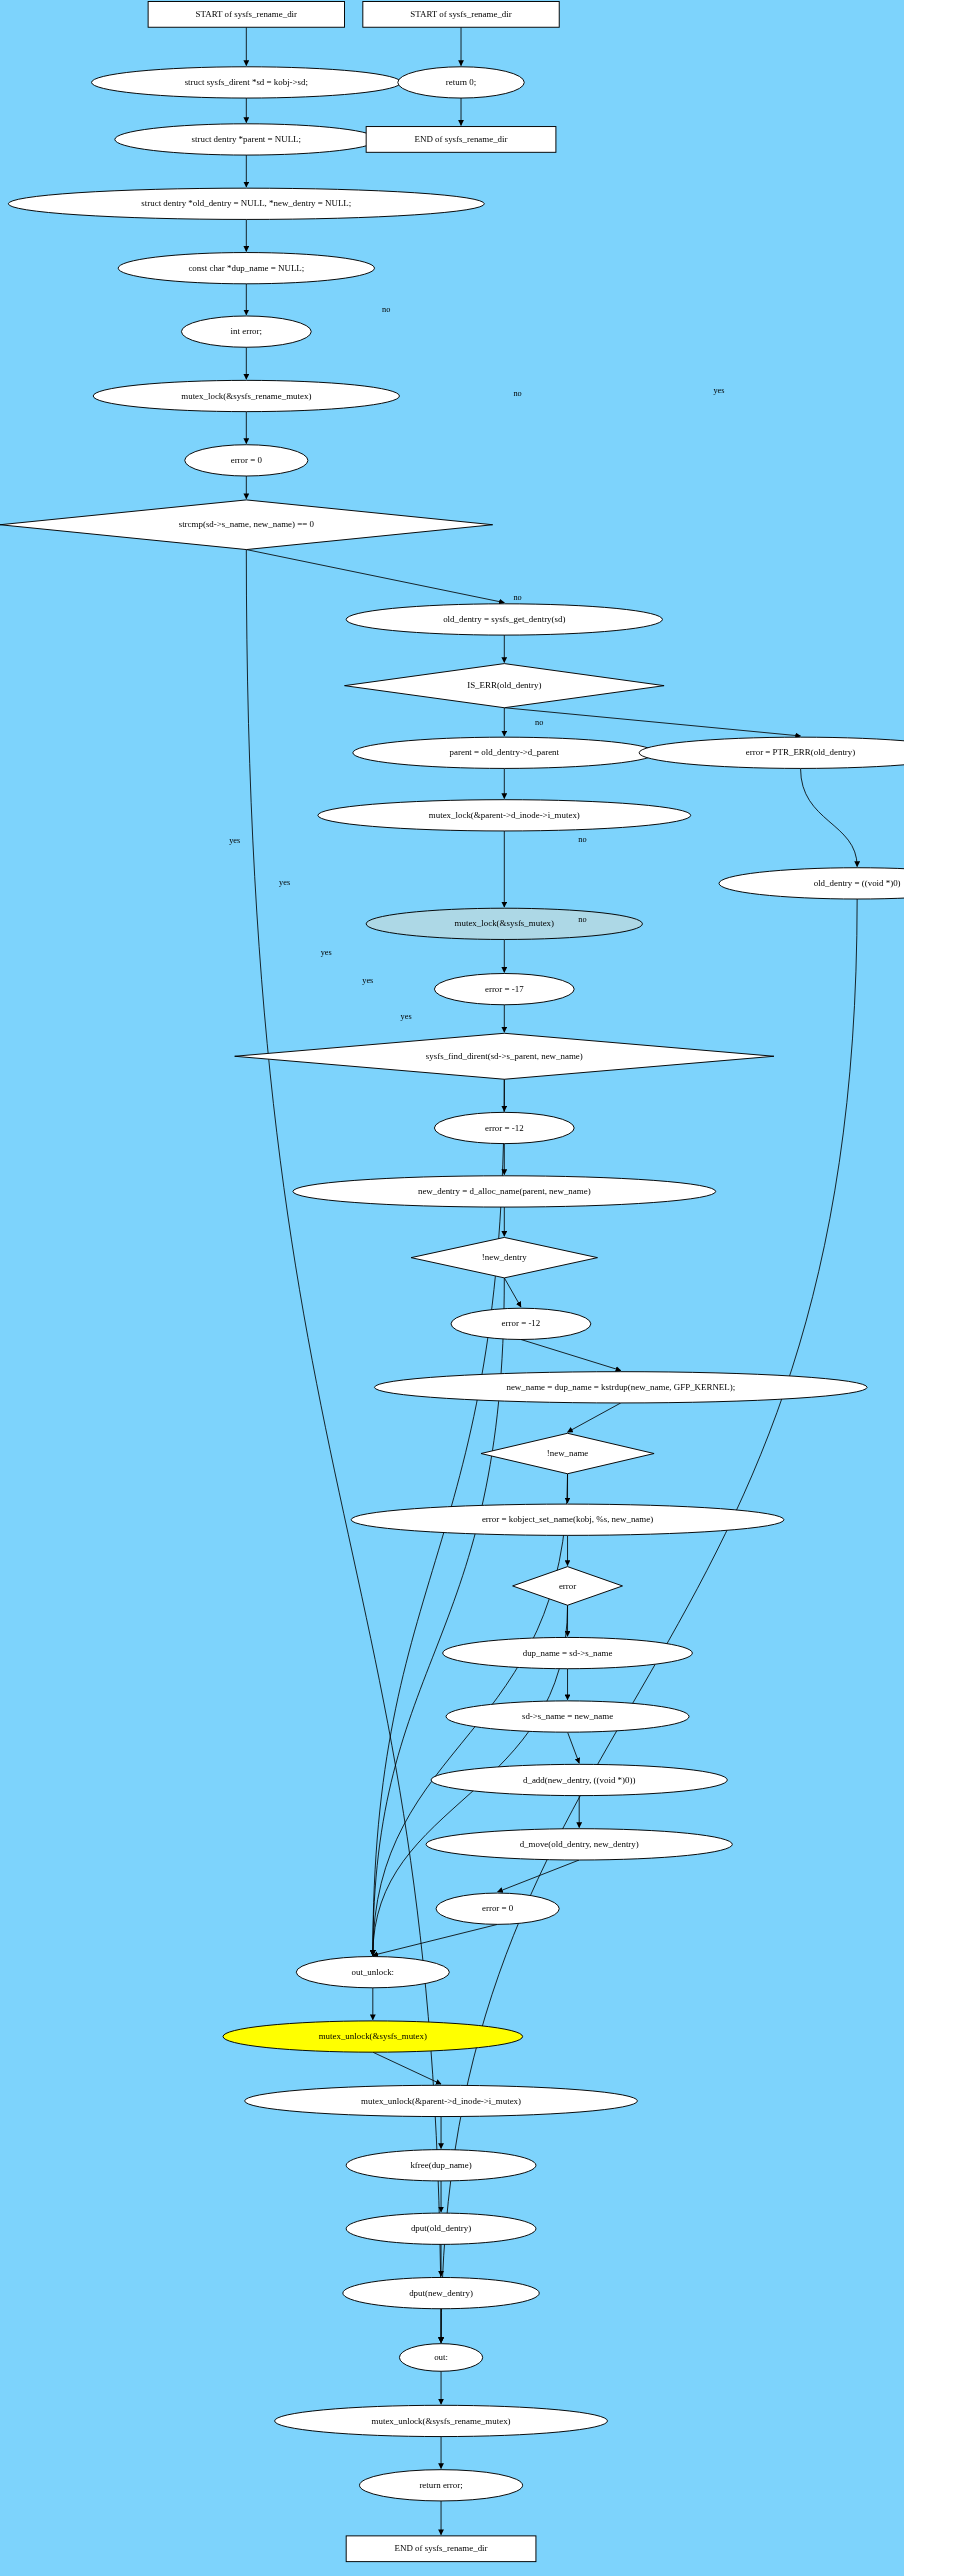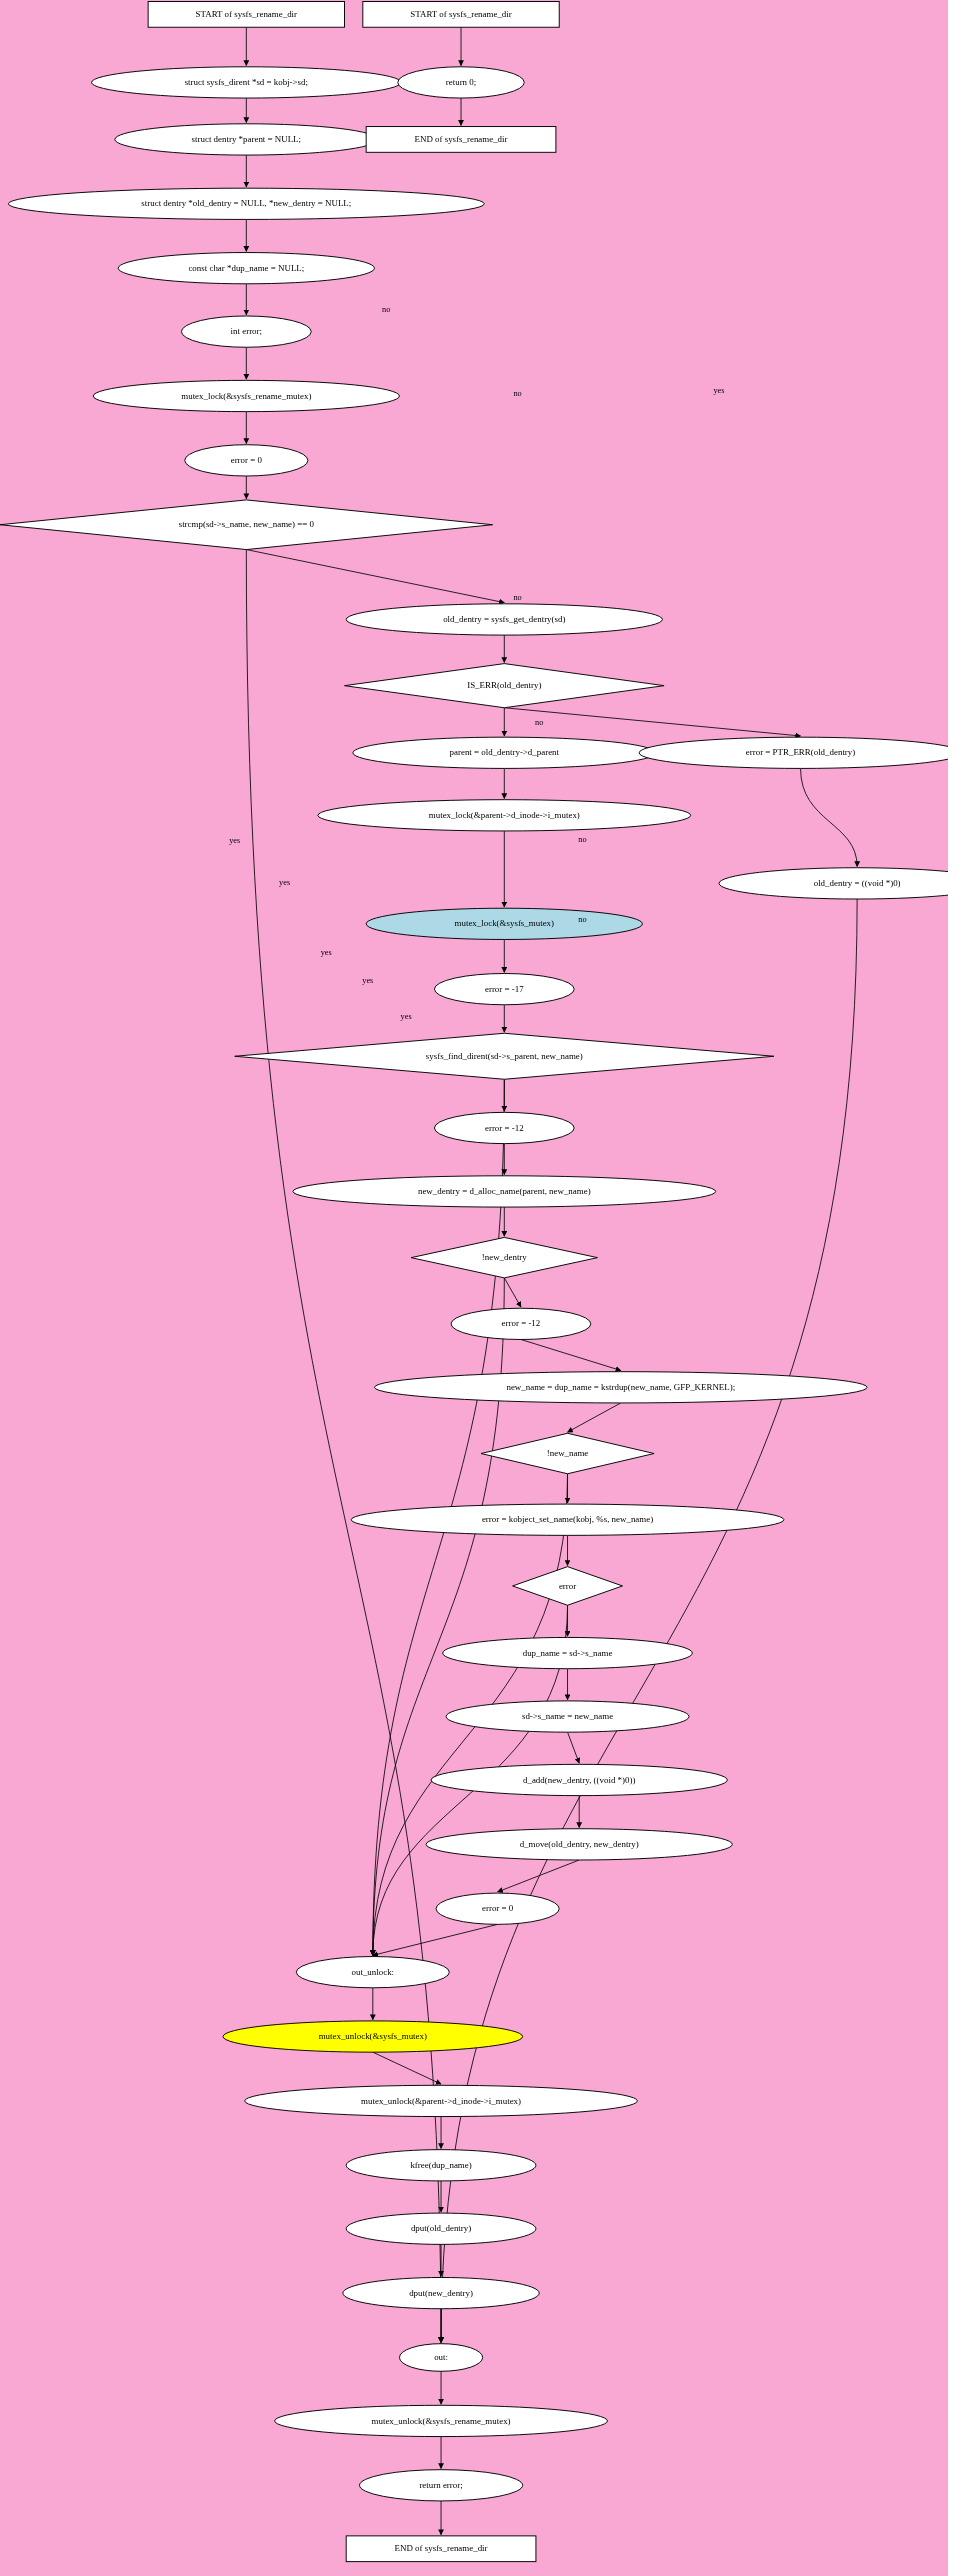--- a/index.html
+++ b/index.html
@@ -11,10 +11,9 @@
     position: relative;
     width: 904px;
     height: 2576px;
-    background: #f9a8d4;
+    background: #7dd3fc;
     overflow: hidden;
     font-family: "Liberation Serif", "DejaVu Serif", serif;
-    padding-left: 44px;
   }
   svg#flow {
     position: absolute;

